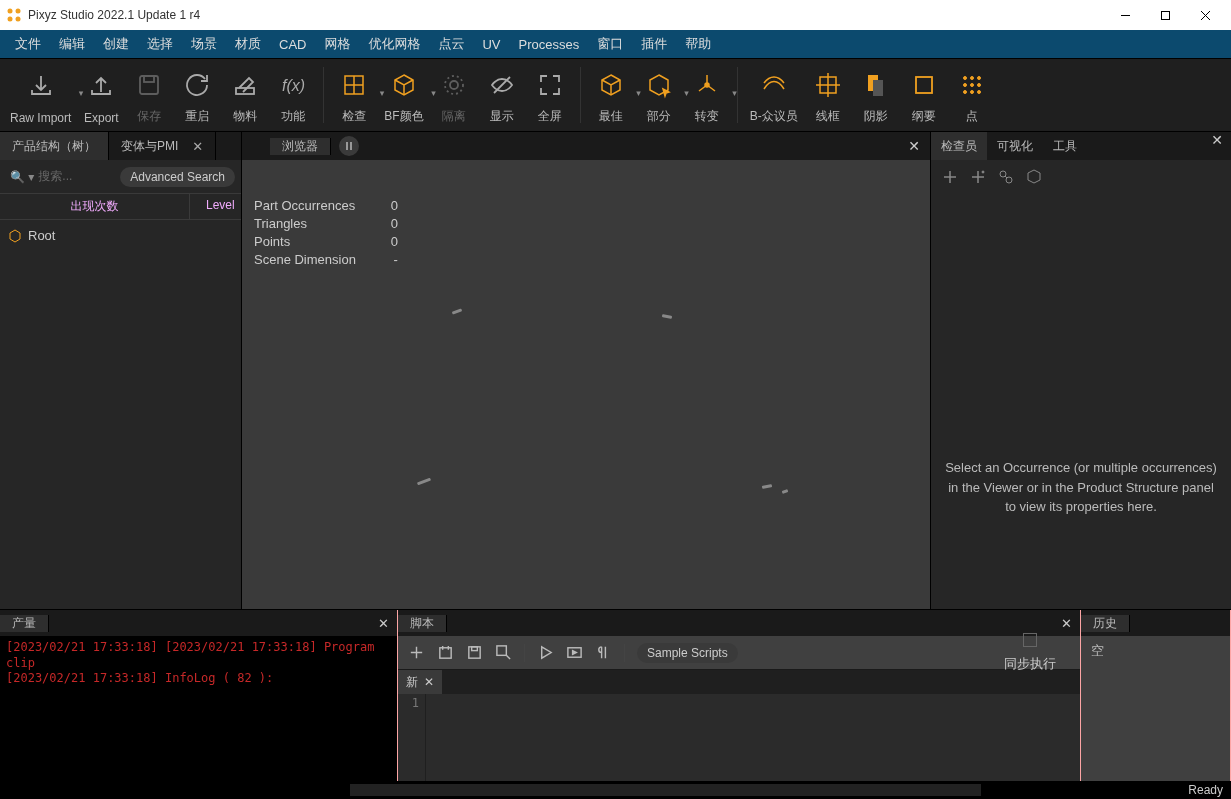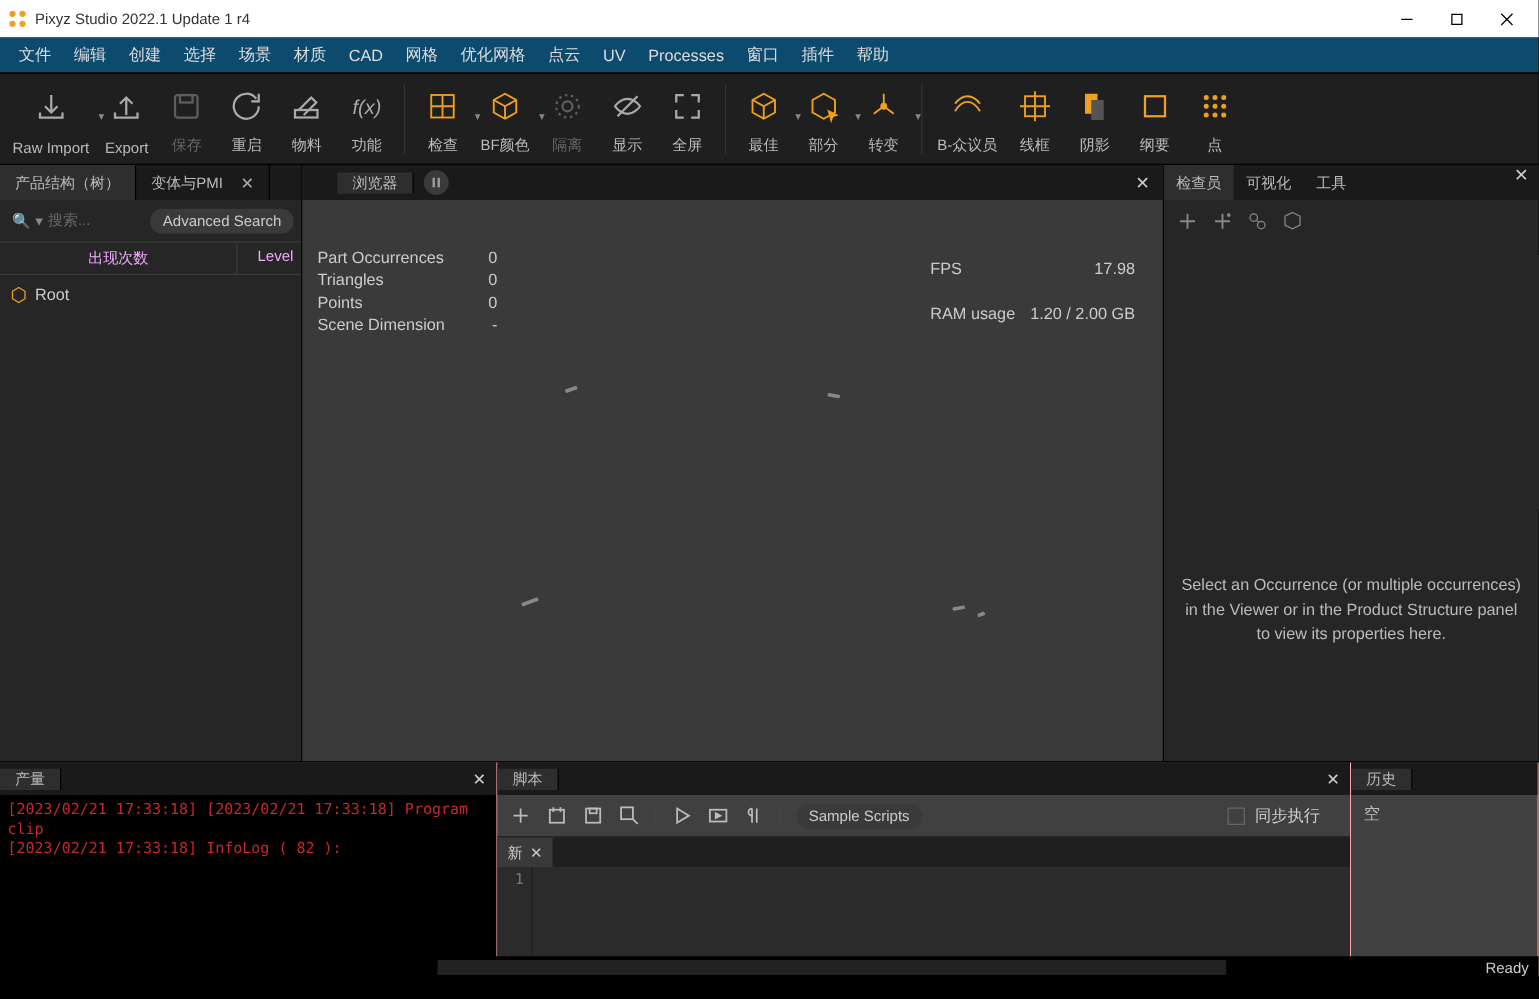--- a/index.html
+++ b/index.html
@@ -398,18 +398,6 @@
               </tr>
         </tbody>
           </table>
-        <table>
-          <tbody>
-              <tr>
-                <td>FPS</td>
-                <td class="v">17.98</td>
-              </tr>
-          <tr>
-                <td>RAM usage</td>
-                <td class="v">1.20 / 2.00 GB</td>
-              </tr>
-        </tbody>
-          </table>
       </div>
       <div class="speck" style="left:210px; top:150px;"></div>
       <div class="speck" style="left:420px; top:155px; transform:rotate(10deg);"></div>

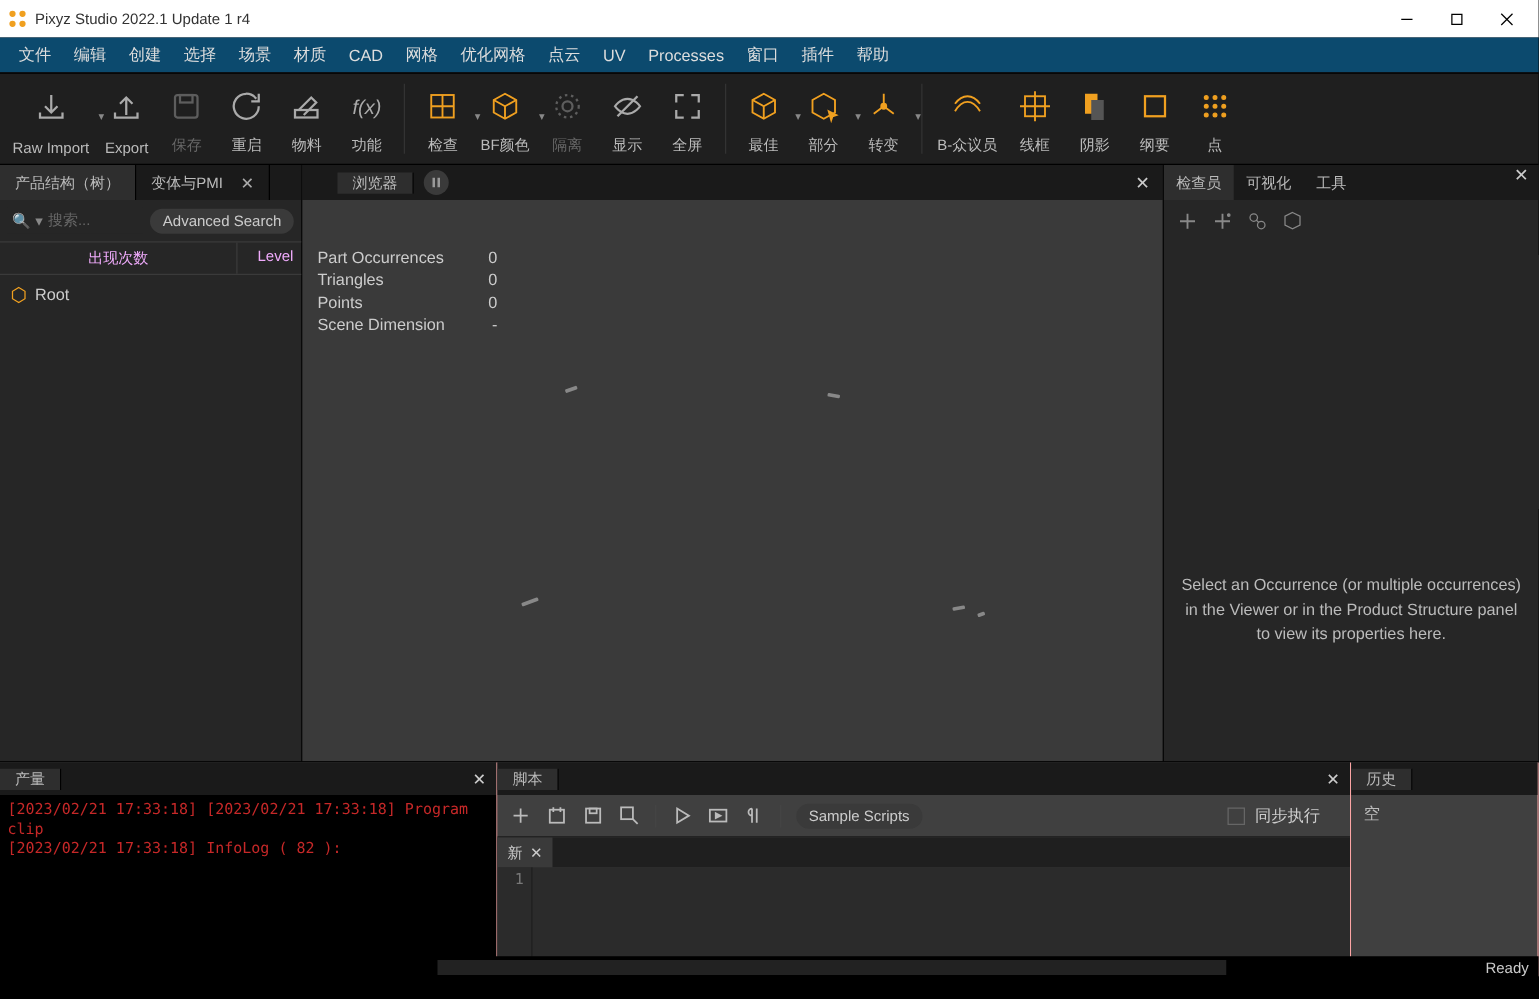--- a/index.html
+++ b/index.html
@@ -83,7 +83,7 @@
   .scrtool svg { width:17px; height:17px; stroke:#bbb; fill:none; }
   .scrtool .sep { width:1px; height:18px; background:#444; }
   .samplebtn { background:#3a3a3a; border-radius:10px; padding:3px 10px; font-size:12px; color:#ccc; }
-  .synclabel { margin-left:auto; display:flex; align-items:center; gap:8px; color:#ccc; font-size:13px; margin-right:14px; }
+  .synclabel { margin-left:auto; display:flex; align-items:center; gap:8px; color:#ccc; font-size:13px; margin-right:14px;flex-direction:column; }
   .chk { width:14px; height:14px; border:1px solid #666; }
   .scrtabs { height:24px; display:flex; align-items:stretch; background:#1f1f1f; }
   .scrtabs .stab { background:#3a3a3a; display:flex; align-items:center; padding:0 8px; font-size:12px; gap:6px; }

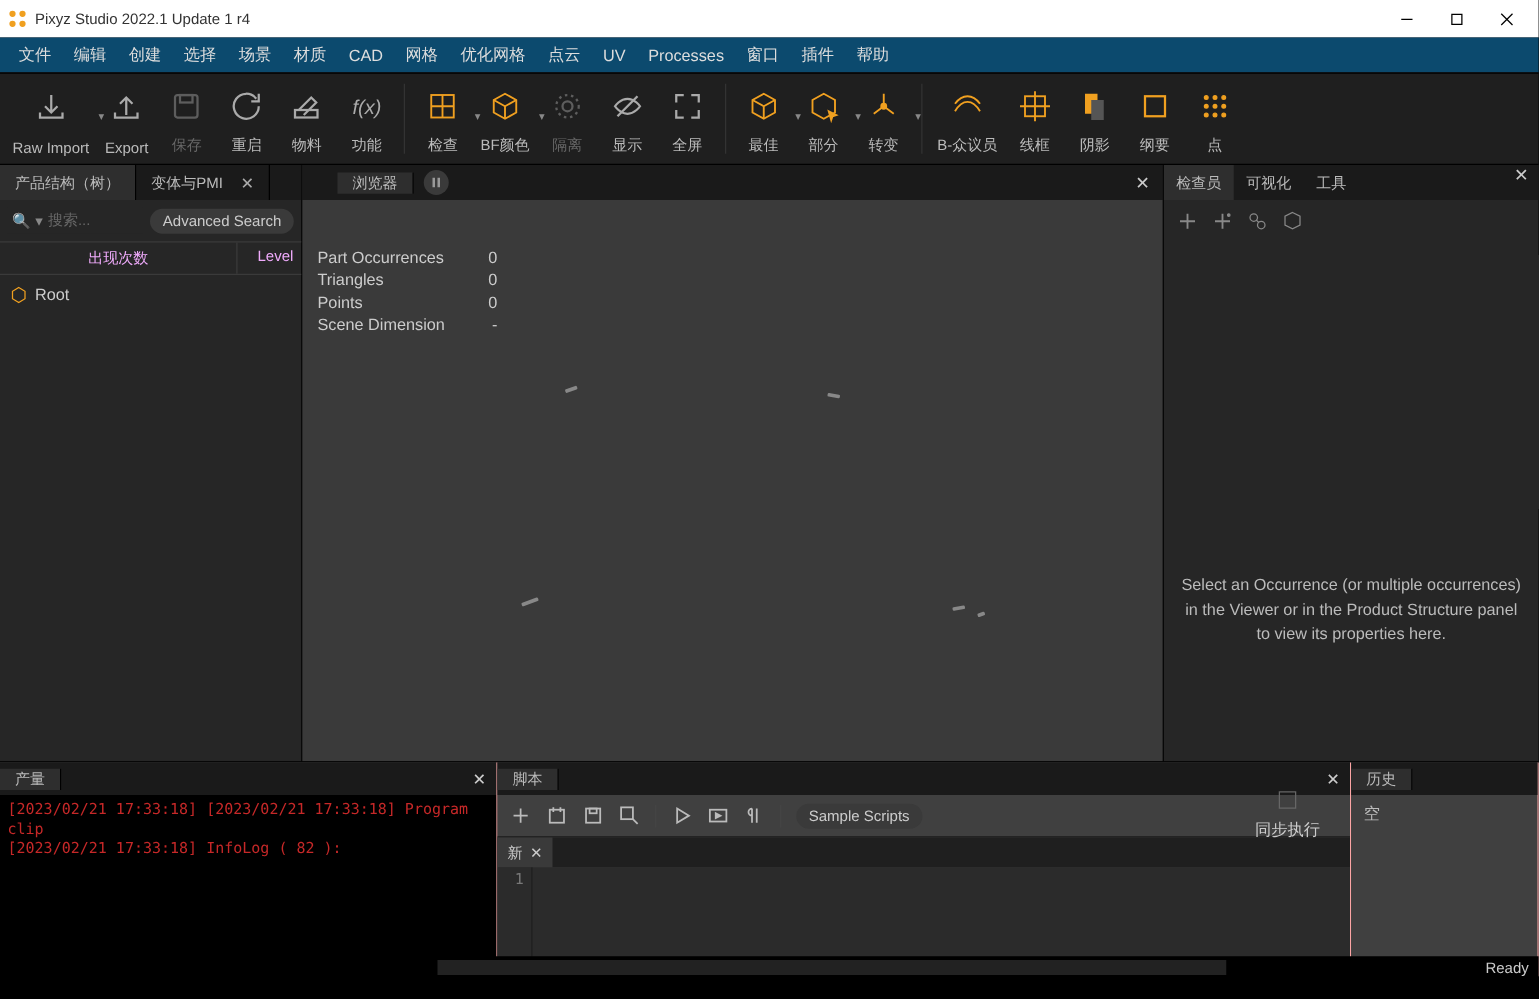--- a/index.html
+++ b/index.html
@@ -93,7 +93,7 @@
   .hisbody { flex:1; padding:6px 10px; color:#bbb; font-size:13px; }
   
   
-  .statusbar { position:absolute; left:0; right:0; bottom:16px; height:18px; background:#000; display:flex; align-items:center; justify-content:flex-end; padding:1px 8px; font-size:12px; color:#ccc; }
+  .statusbar { position:absolute; left:0; right:0; bottom:0; height:18px; background:#000; display:flex; align-items:center; justify-content:flex-end; padding:1px 8px; font-size:12px; color:#ccc; }
   .statusbar .progbar { position:absolute; left:350px; right:250px; top:3px; height:12px; background:#222; }
   
   body { position:relative; }

